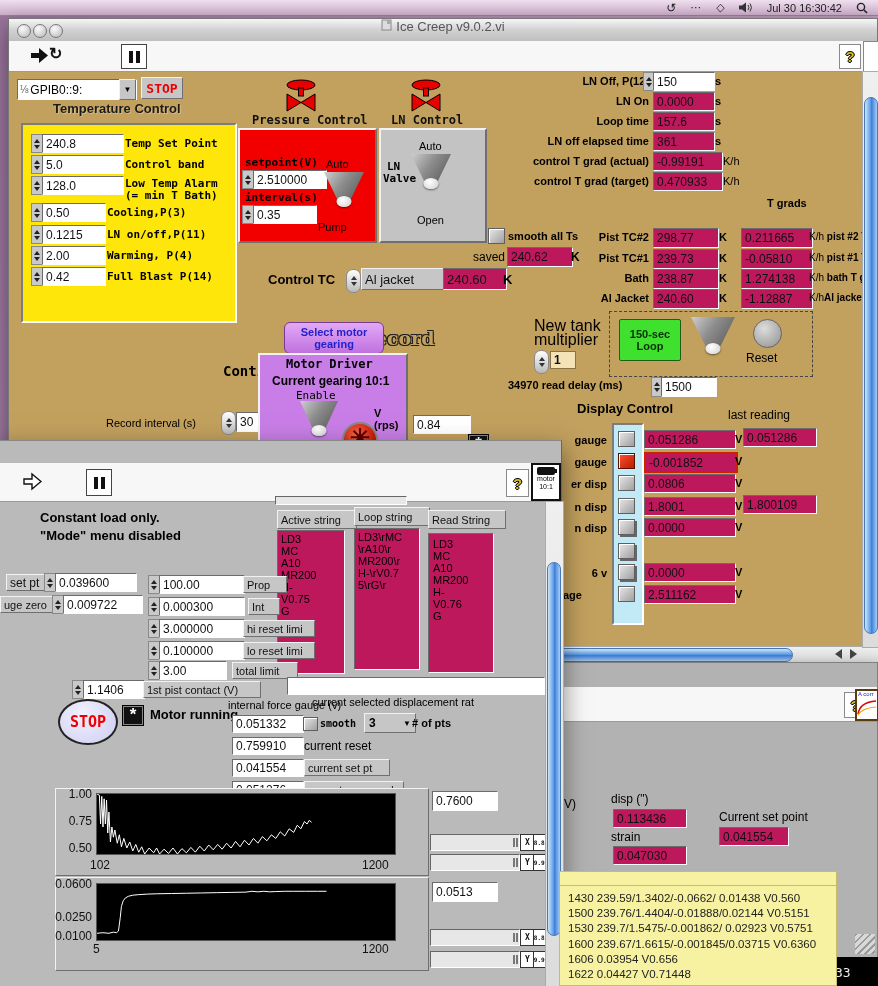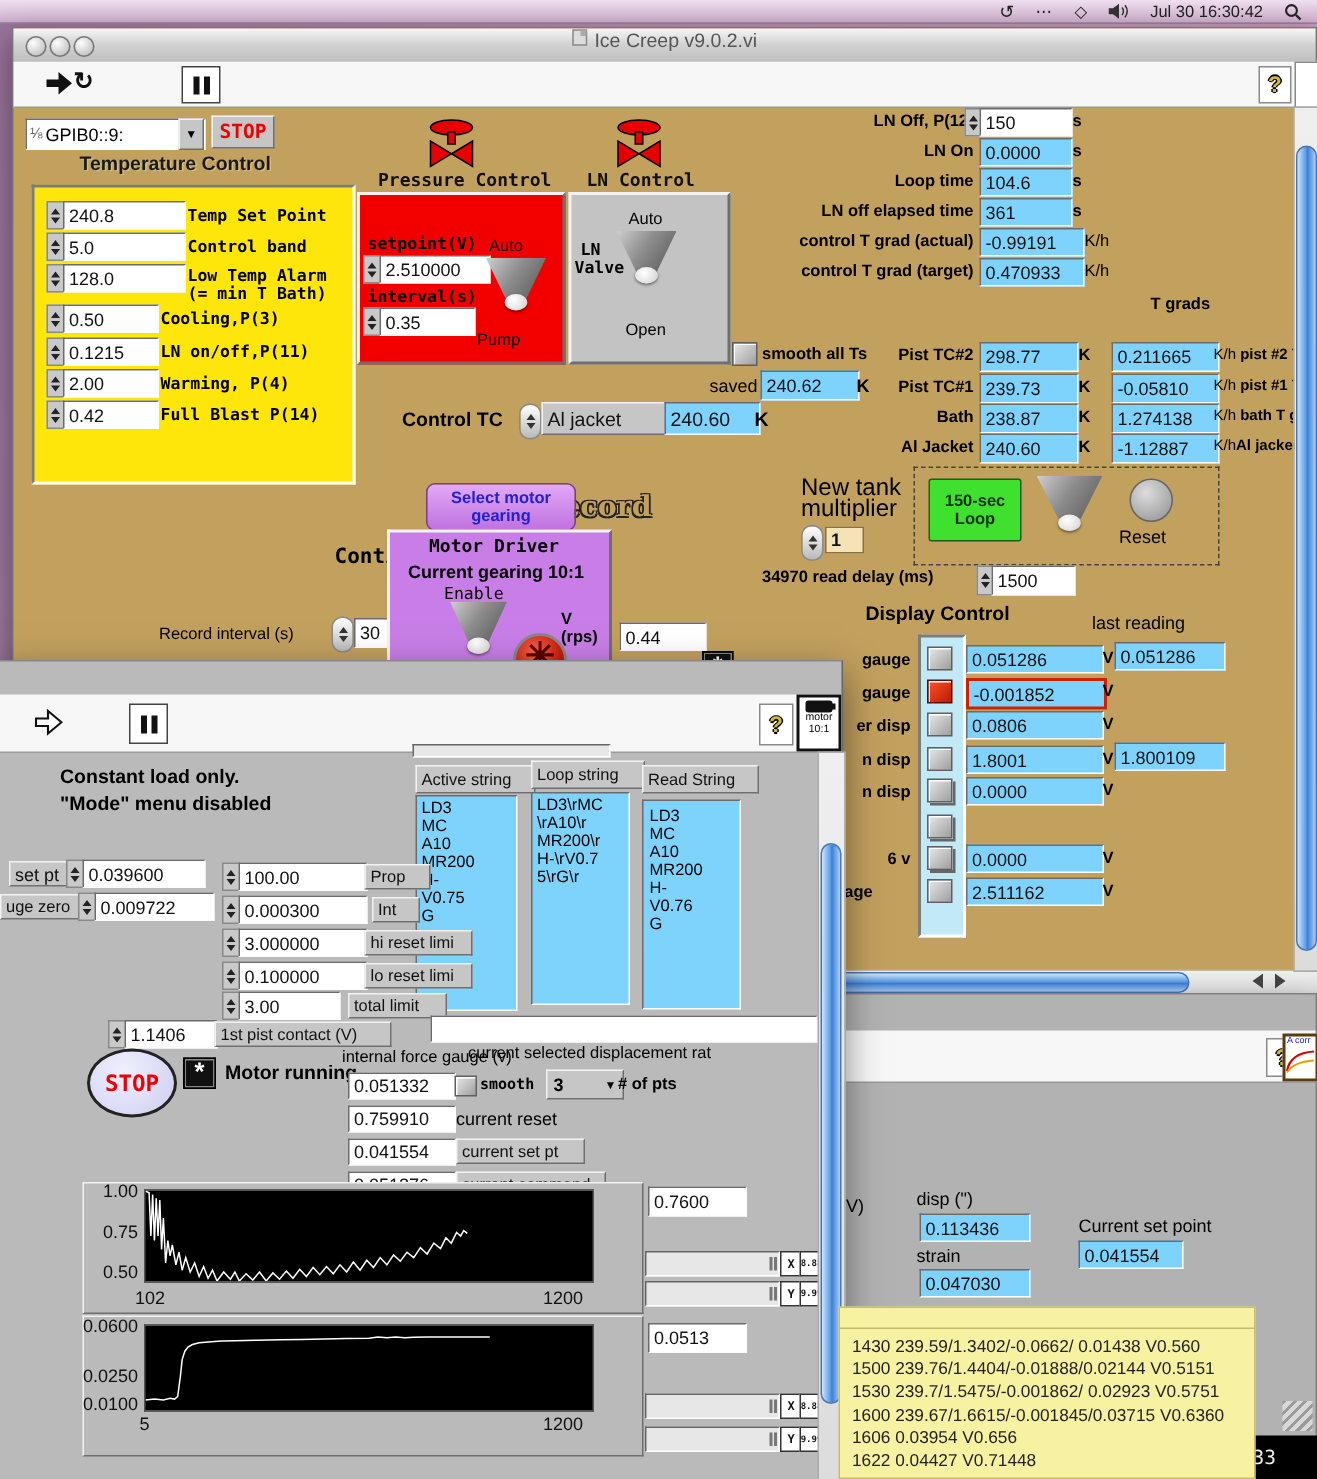--- a/index.html
+++ b/index.html
@@ -12,7 +12,7 @@
   .nw{white-space:nowrap}
   .clip{overflow:hidden}
   
-  .disp{background:#7dd3fc;border-top:1px solid #6b6b6b;border-left:1px solid #6b6b6b;
+  .disp{background:#be185d;border-top:1px solid #6b6b6b;border-left:1px solid #6b6b6b;
         border-bottom:1px solid #fdfdfd;border-right:1px solid #fdfdfd}
   .edit{background:#fff;border-top:1px solid #6b6b6b;border-left:1px solid #6b6b6b;
         border-bottom:1px solid #fdfdfd;border-right:1px solid #fdfdfd}

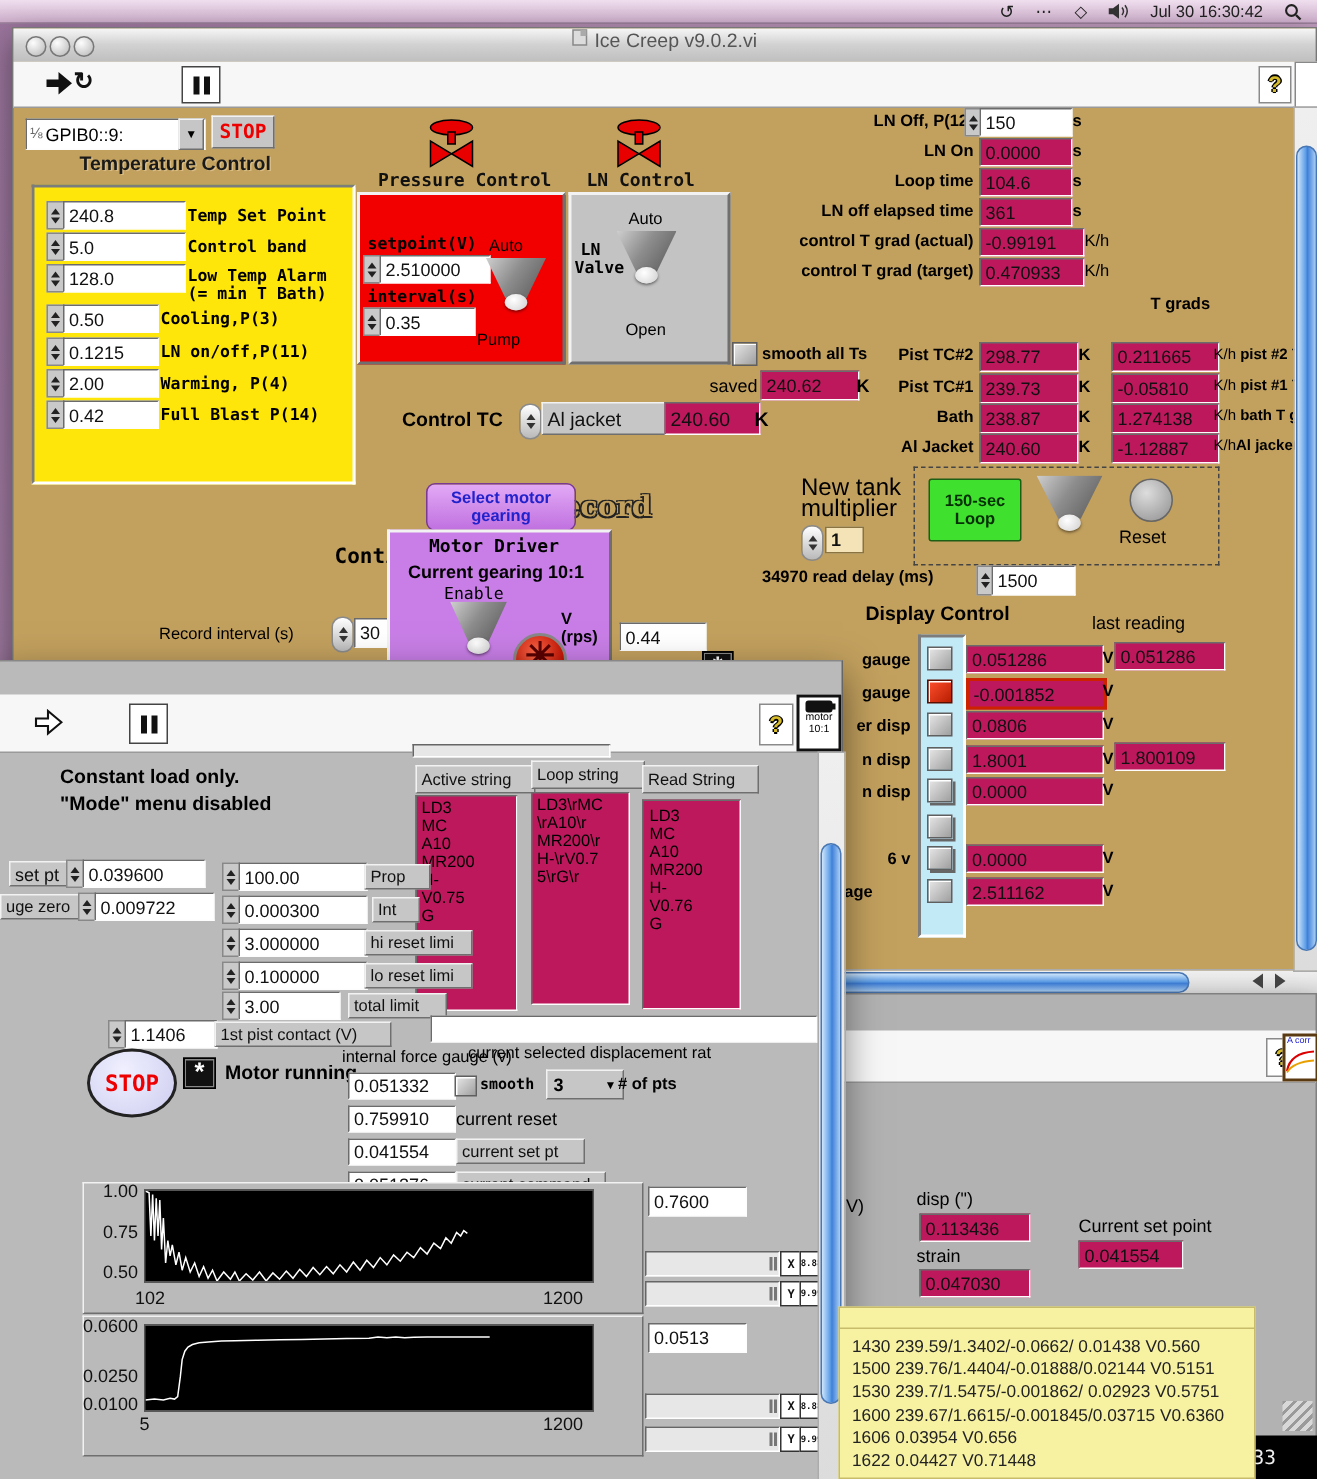--- a/index.html
+++ b/index.html
@@ -239,7 +239,7 @@
   <div class="abs disp fld" style="left:644px;top:73px;width:54px;height:17px">0.0000</div>
   <div class="abs b" style="left:706px;top:76px;font-size:11px">s</div>
   <div class="abs b nw" style="left:490px;top:96px;width:150px;text-align:right;font-size:11px">Loop time</div>
-  <div class="abs disp fld" style="left:644px;top:93px;width:54px;height:17px">104.6</div>
+  <div class="abs disp fld" style="left:644px;top:93px;width:54px;height:17px">157.6</div>
   <div class="abs b" style="left:706px;top:96px;font-size:11px">s</div>
   <div class="abs b nw" style="left:490px;top:116px;width:150px;text-align:right;font-size:11px">LN  off elapsed time</div>
   <div class="abs disp fld" style="left:644px;top:113px;width:54px;height:17px">361</div>

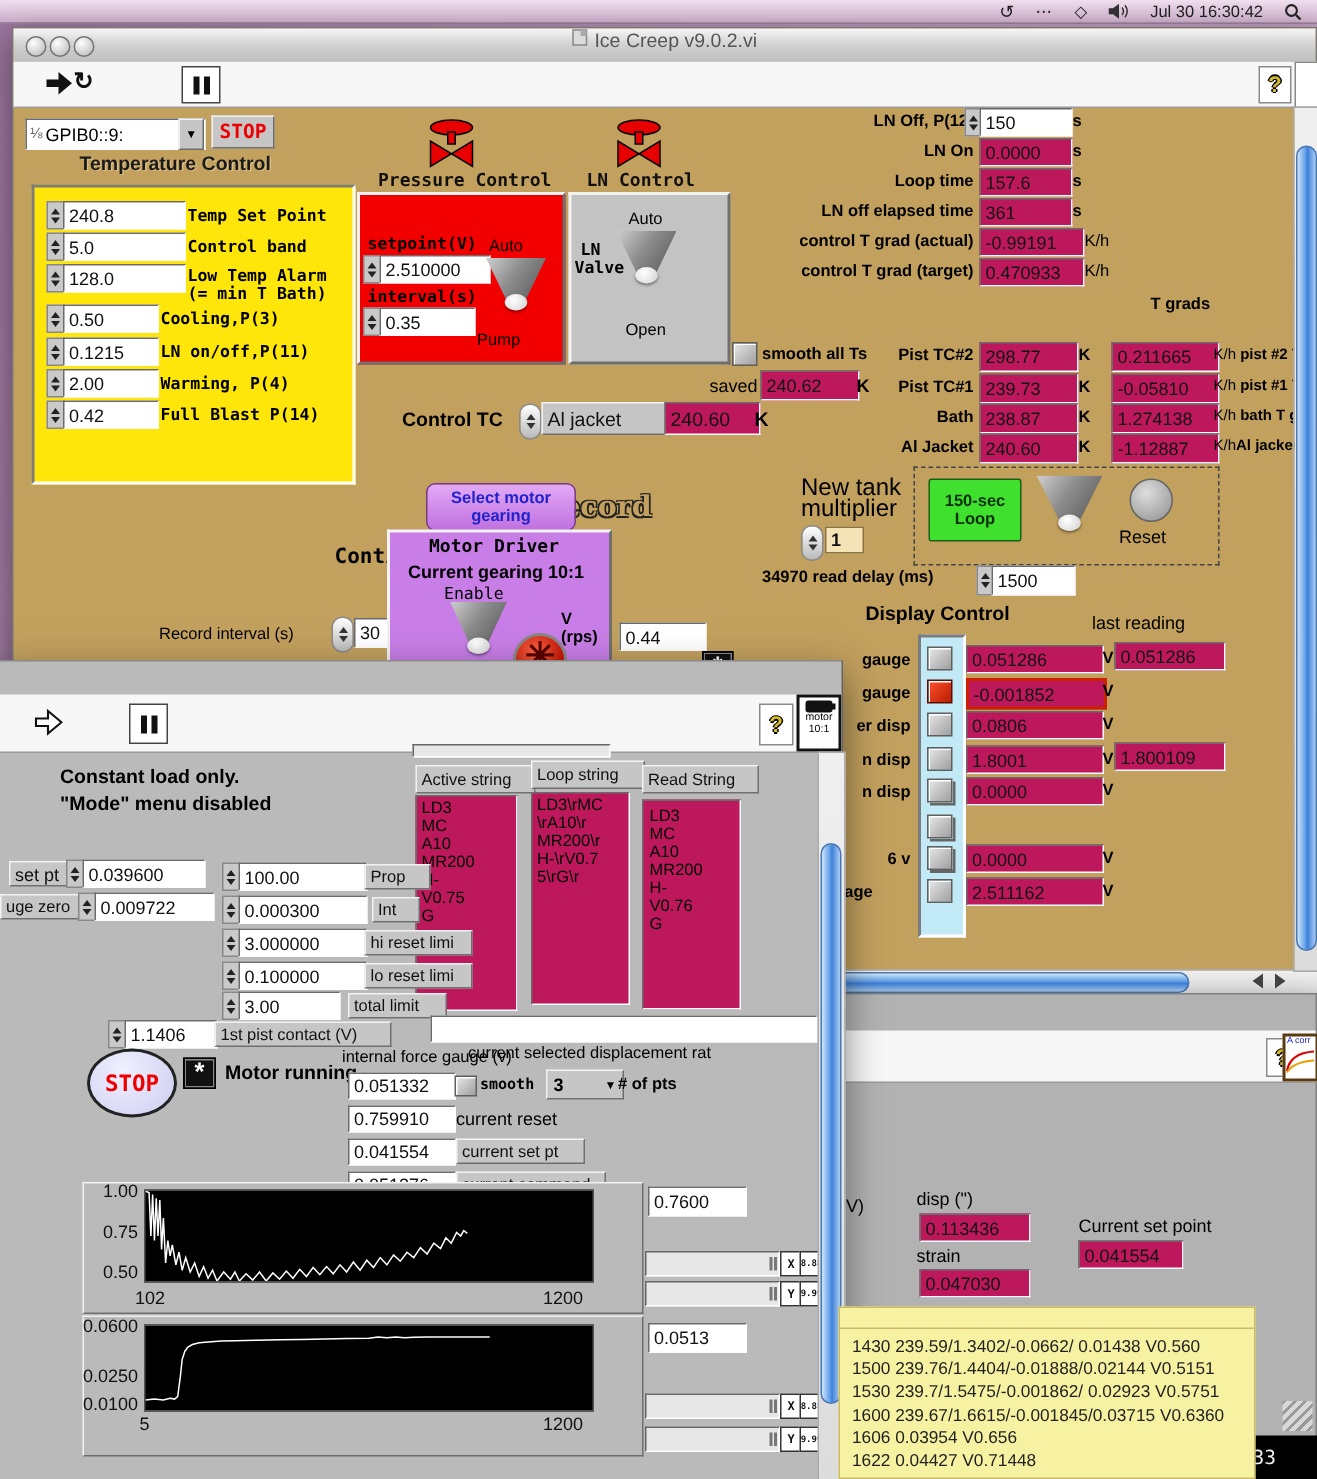--- a/index.html
+++ b/index.html
@@ -327,7 +327,7 @@
       </div>
     <div class="abs b" style="left:114px;top:52px;font-size:11px">V (rps)</div>
   </div>
-  <div class="abs edit fld" style="left:404px;top:396px;width:50px;height:17px">0.44</div>
+  <div class="abs edit fld" style="left:404px;top:396px;width:50px;height:17px">0.84</div>
   <div class="abs" style="left:333px;top:403px;width:32px;height:32px;border-radius:50%;background:radial-gradient(circle at 40% 35%,#ff6a4a,#c01000 70%,#700);border:2px solid #888;color:#5a0000;font-weight:bold;font-size:24px;text-align:center;line-height:28px">✳</div>
   <div class="abs mono" style="left:390px;top:420px;font-size:12px">Run state</div>
   <div class="abs star" style="left:459px;top:415px;width:19px;height:19px;line-height:18px">*</div>

